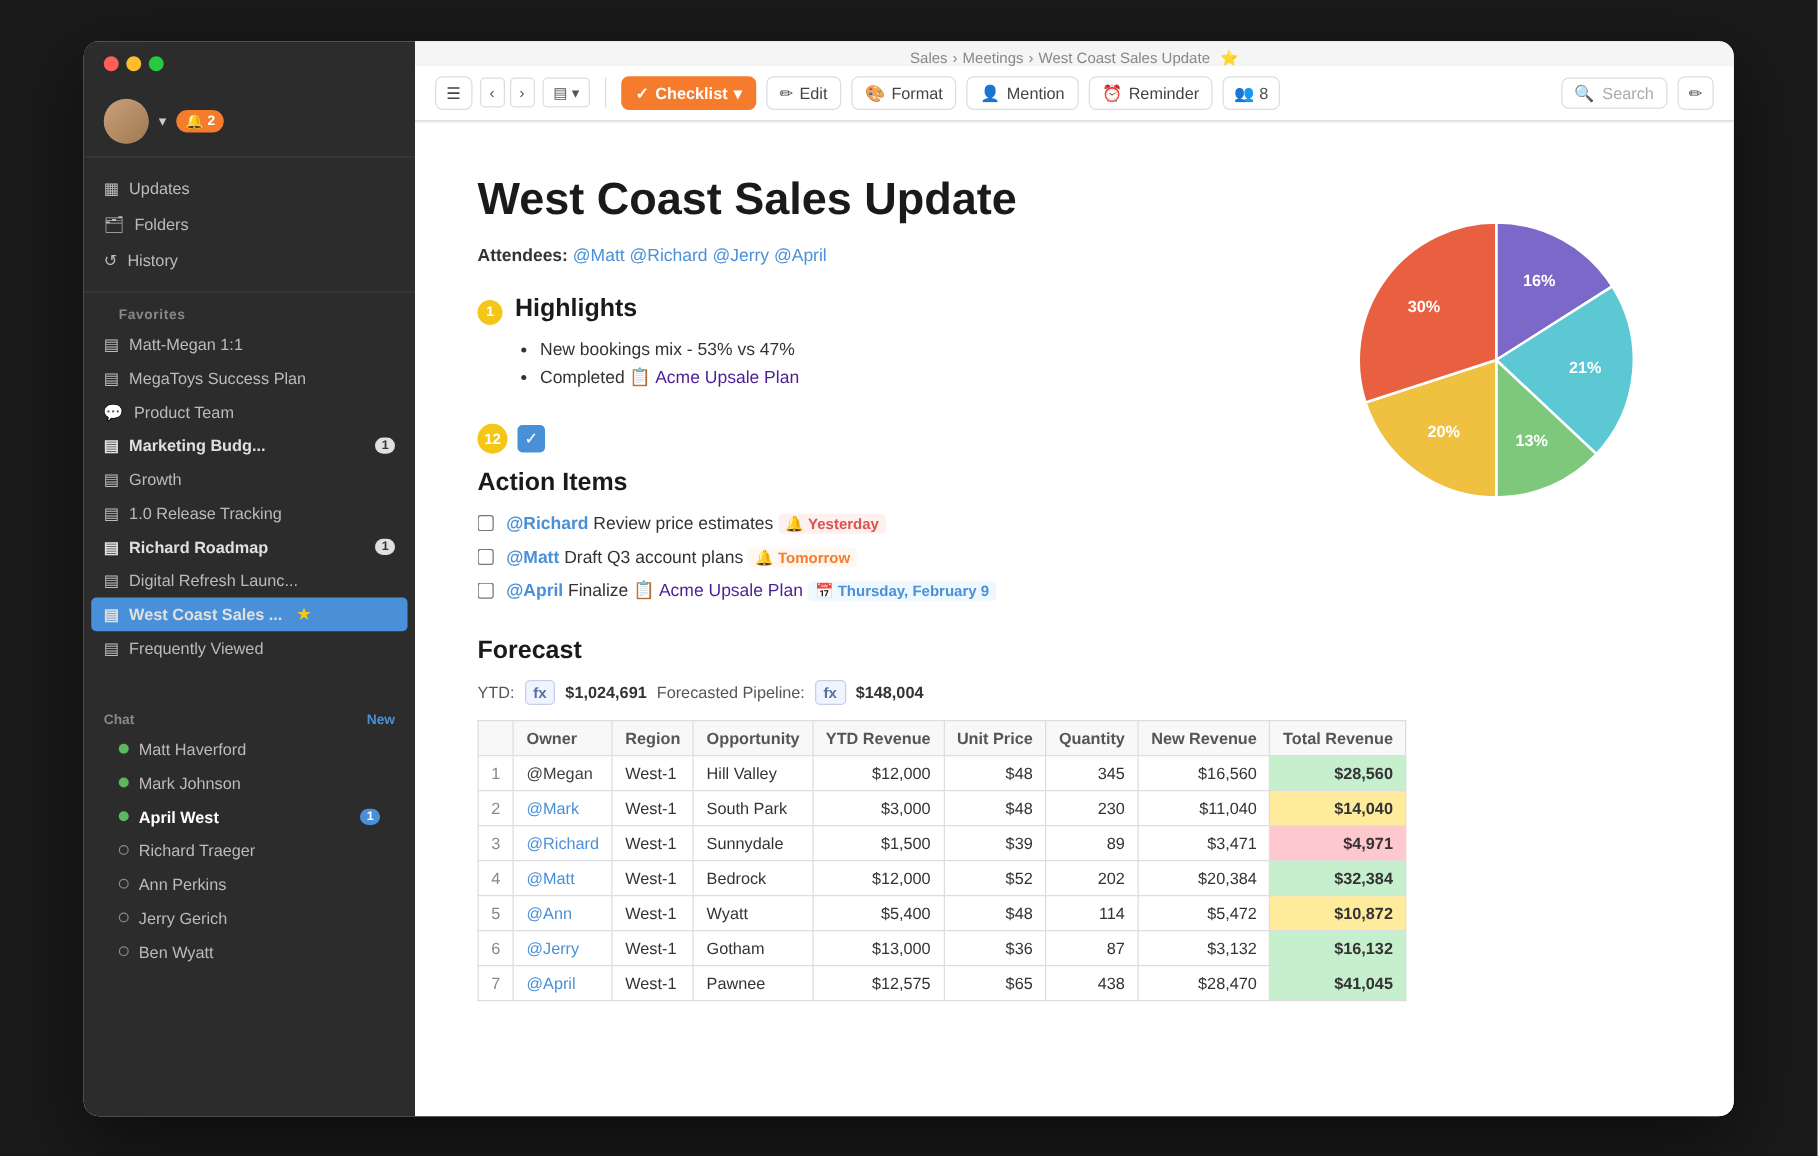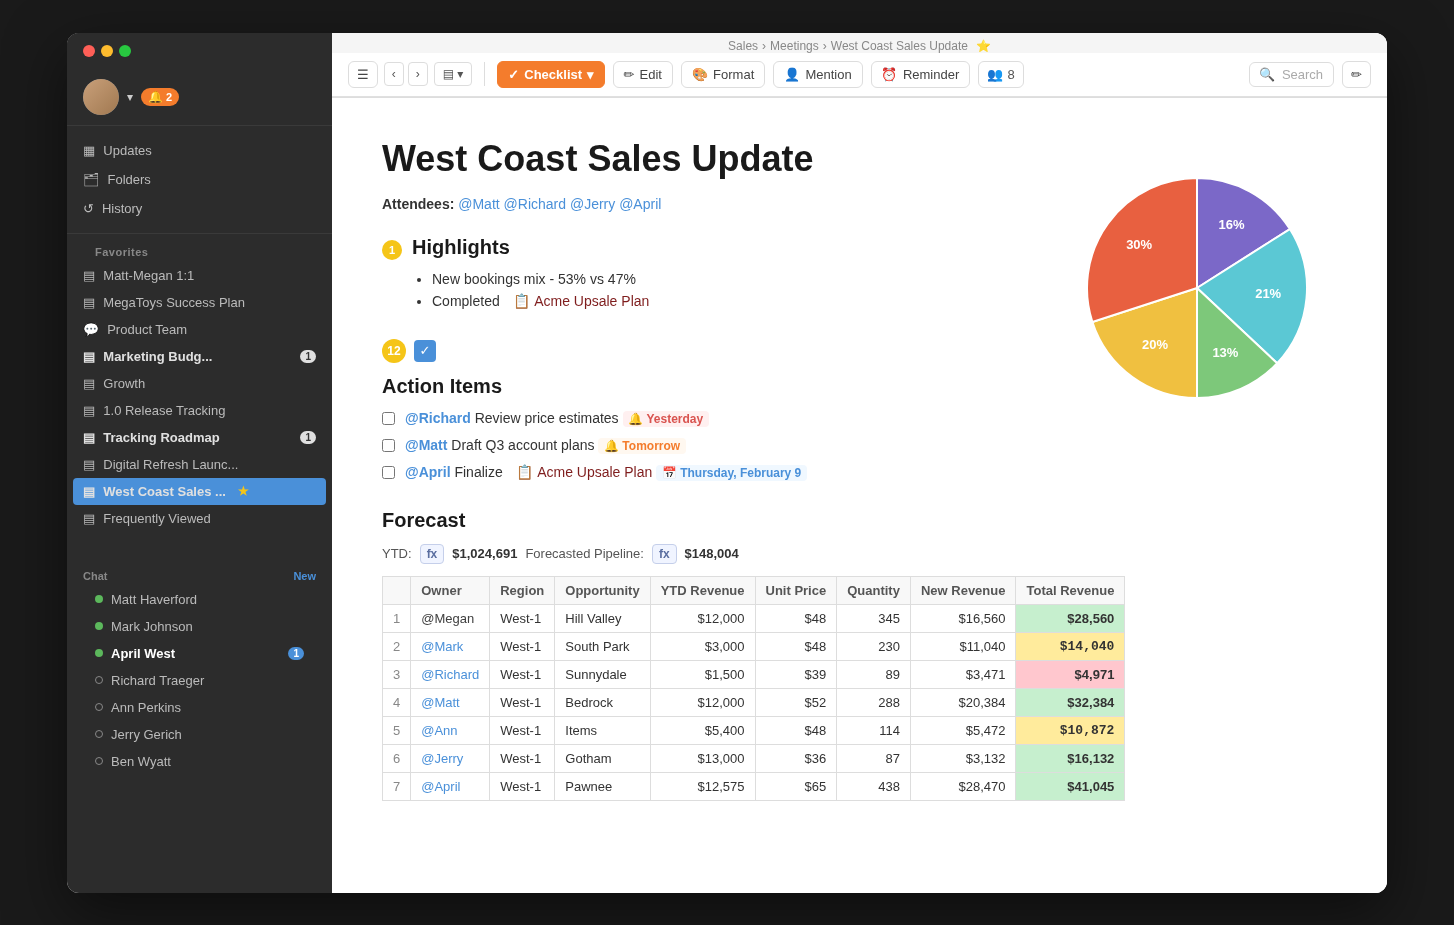--- a/index.html
+++ b/index.html
@@ -266,7 +266,7 @@
       color: #333;
       margin-bottom: 6px;
     }
-    .link { color: #7f1d1d; text-decoration: none; margin-left: 10px; }
+    .link { color: #4c1d95; text-decoration: none; }
     .action-items { margin-top: 24px; }
     .action-item {
       display: flex;

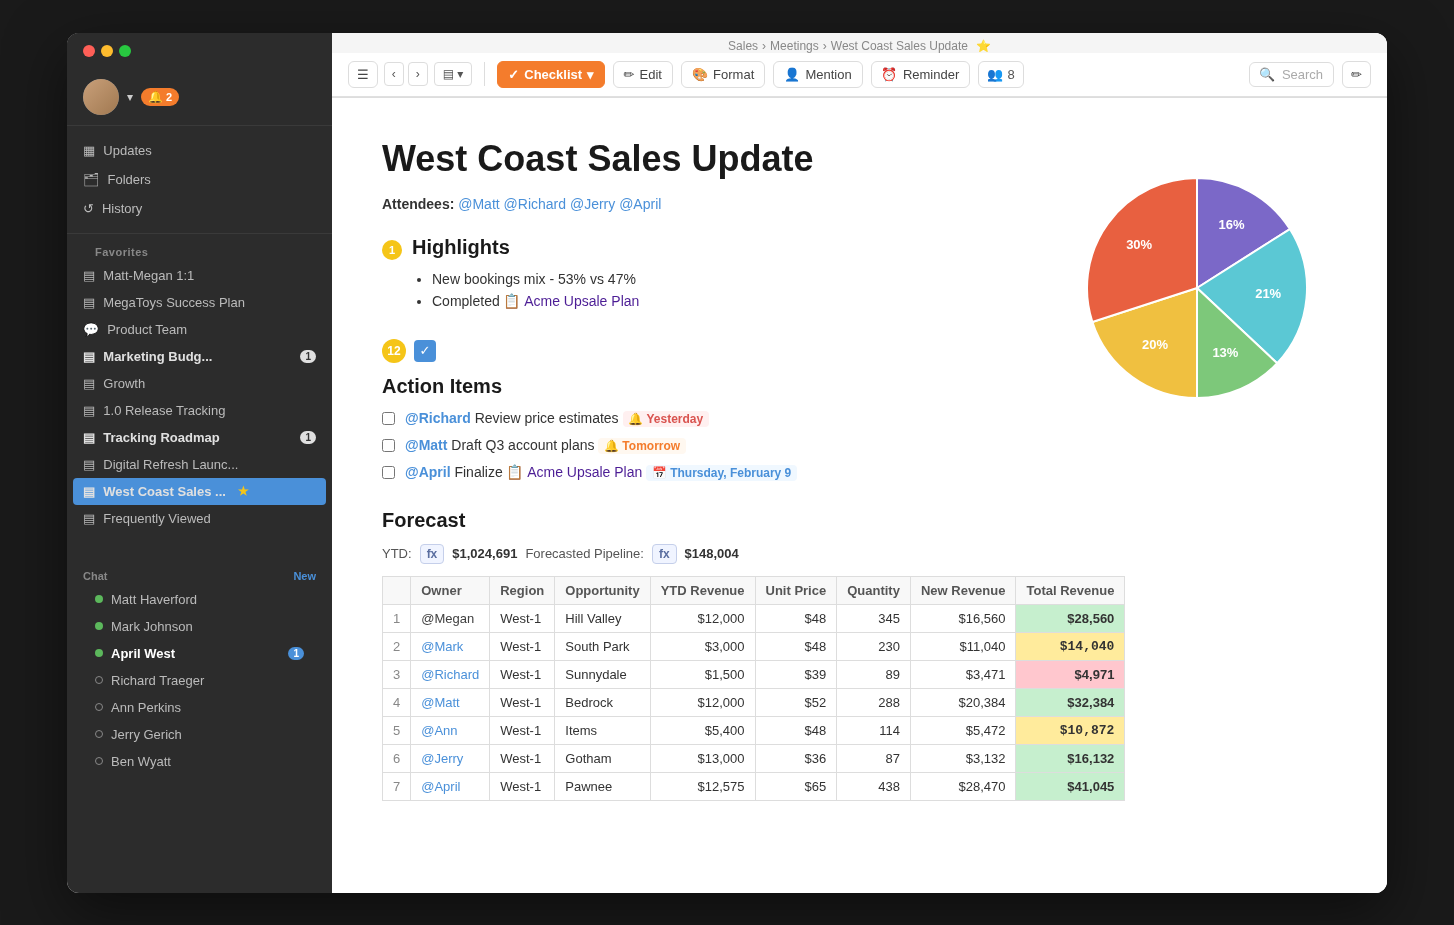--- a/index.html
+++ b/index.html
@@ -489,7 +489,7 @@
       </div>
       <div class="sidebar-item bold">
         <span>▤</span>
-        <span>Tracking Roadmap</span>
+        <span>Richard Roadmap</span>
         <span class="badge">1</span>
       </div>
       <div class="sidebar-item">

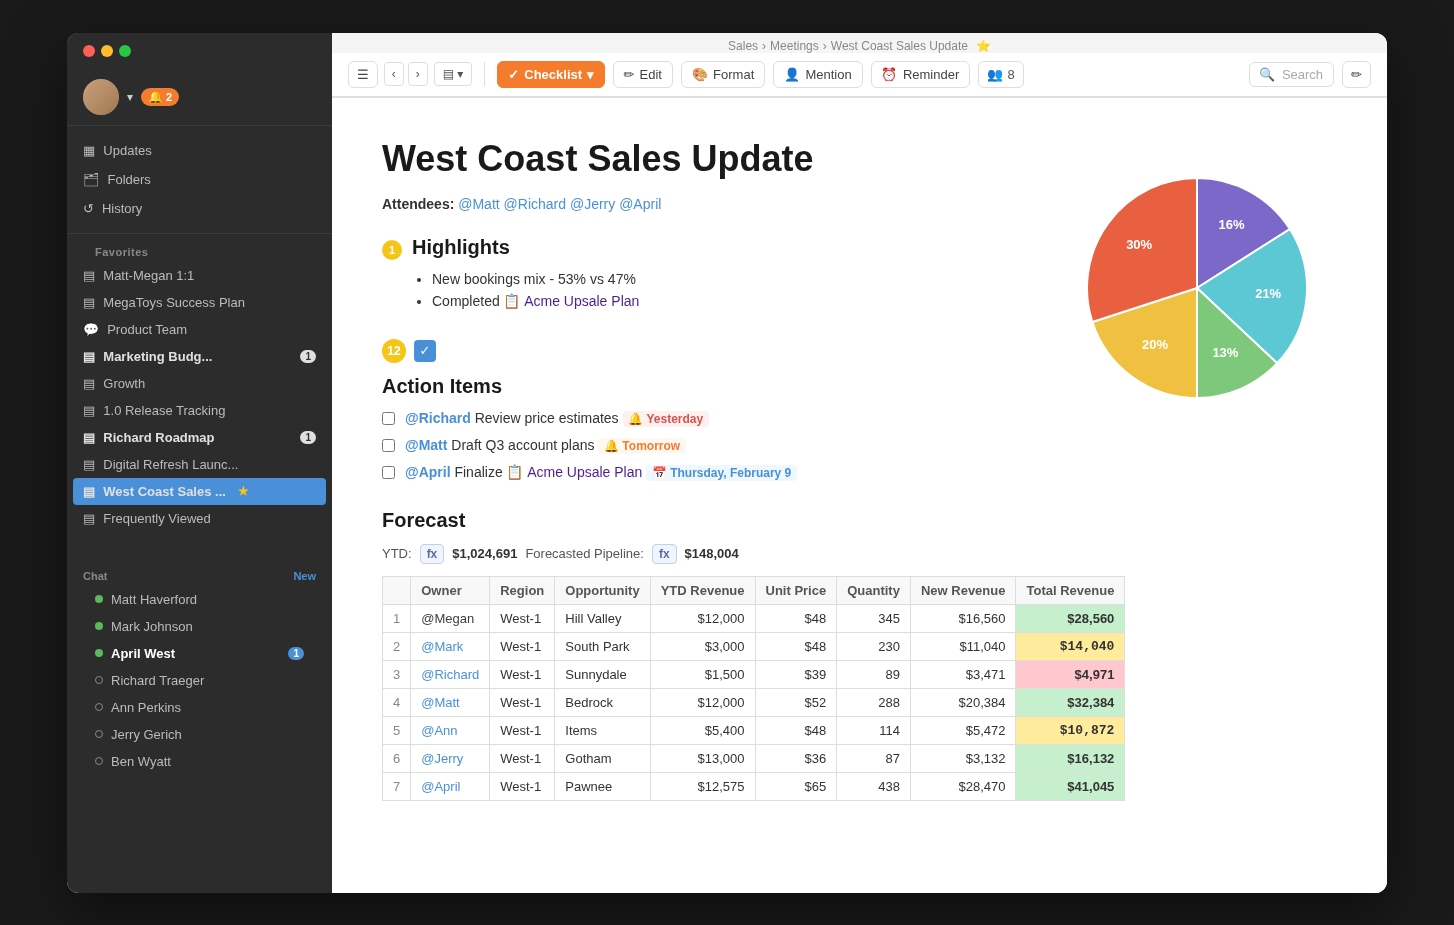--- a/index.html
+++ b/index.html
@@ -368,7 +368,7 @@
     .data-table .row-num { color: #888; text-align: center; }
     .total-rev { font-weight: 700; }
     .rev-green { background: #c6efce; color: #276221; }
-    .rev-yellow { background: #ffeb9c; color: #9c6500; font-family: Liberation Mono, monospace; }
+    .rev-yellow { background: #ffeb9c; color: #9c6500; }
     .rev-red { background: #ffc7ce; color: #9c0006; }
     
     .pie-container {

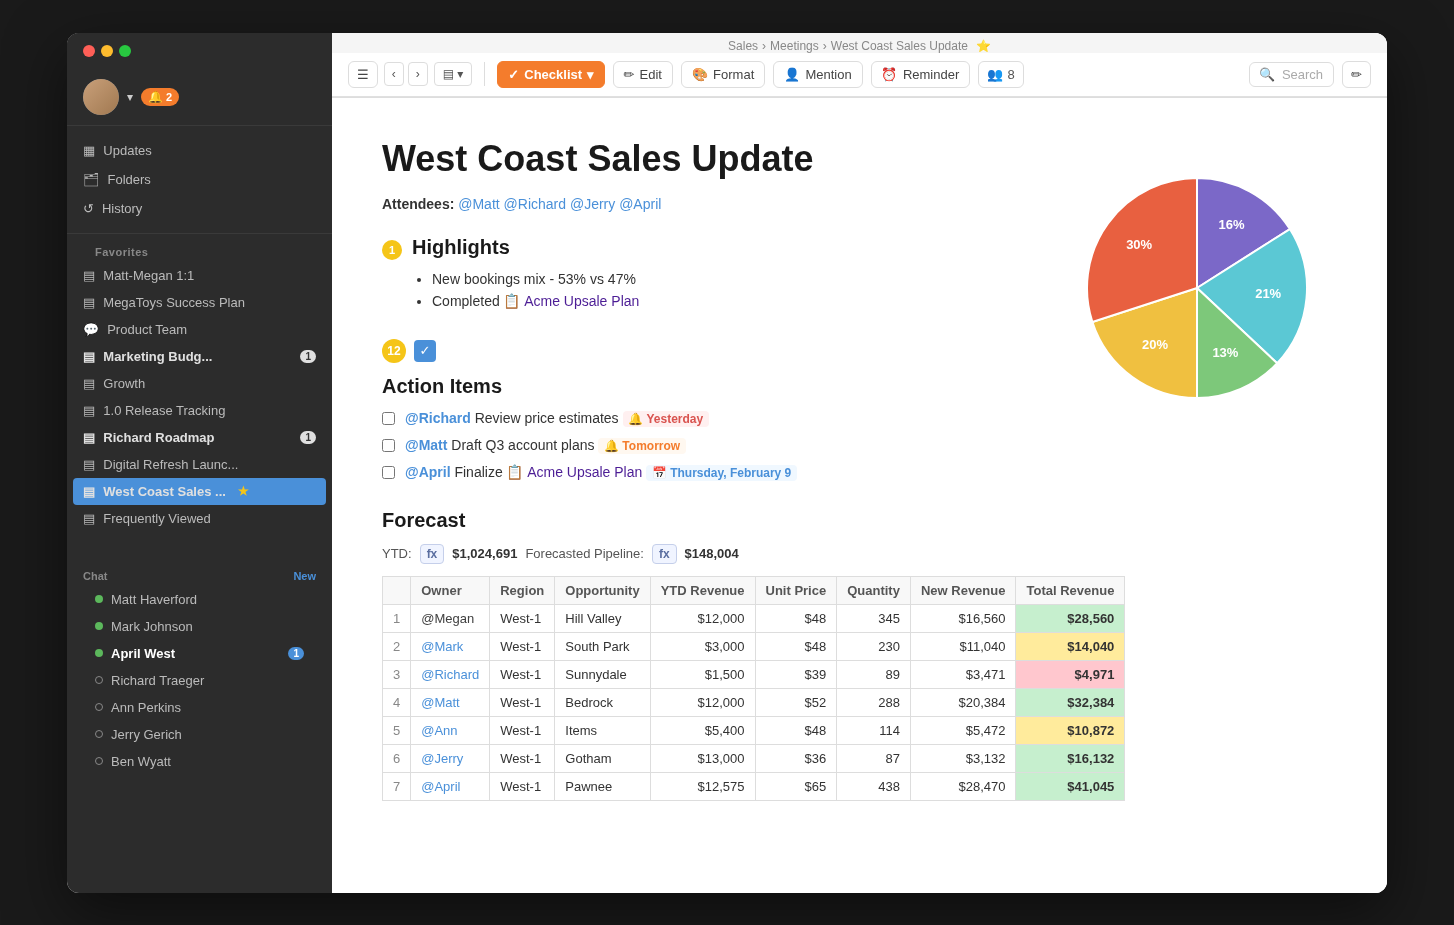--- a/index.html
+++ b/index.html
@@ -742,7 +742,7 @@
     <td>Bedrock</td>
     <td class="num">$12,000</td>
     <td class="num">$52</td>
-    <td class="num">288</td>
+    <td class="num">202</td>
     <td class="num">$20,384</td>
     <td class="num total-rev rev-green">$32,384</td>
   </tr>

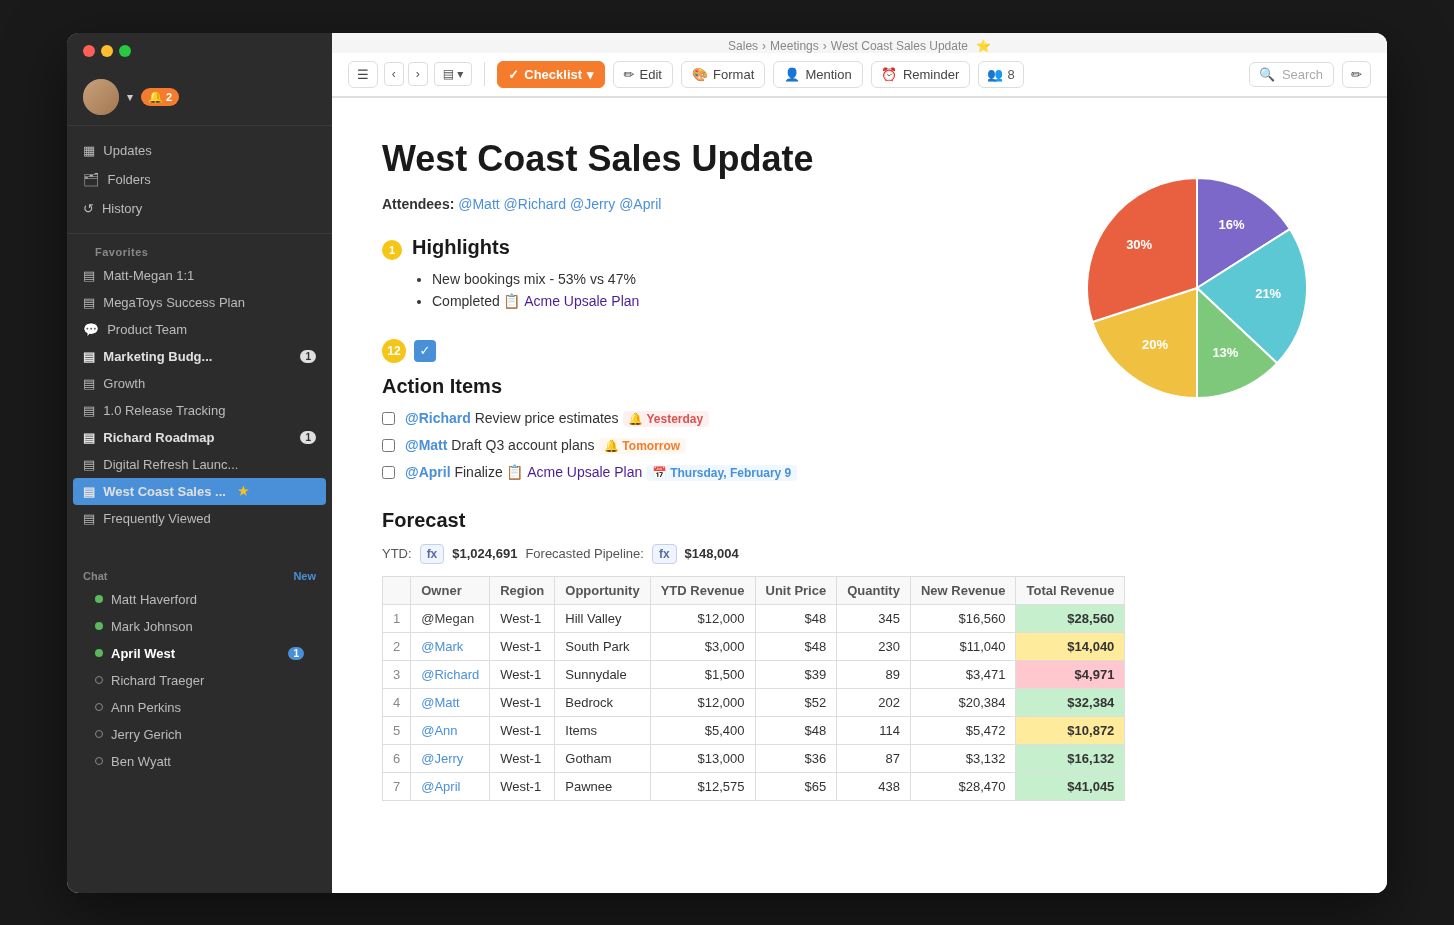--- a/index.html
+++ b/index.html
@@ -750,7 +750,7 @@
     <td class="row-num">5</td>
     <td><span style="color:#4a90d9;cursor:pointer;">@Ann</span></td>
     <td>West-1</td>
-    <td>Items</td>
+    <td>Wyatt</td>
     <td class="num">$5,400</td>
     <td class="num">$48</td>
     <td class="num">114</td>

